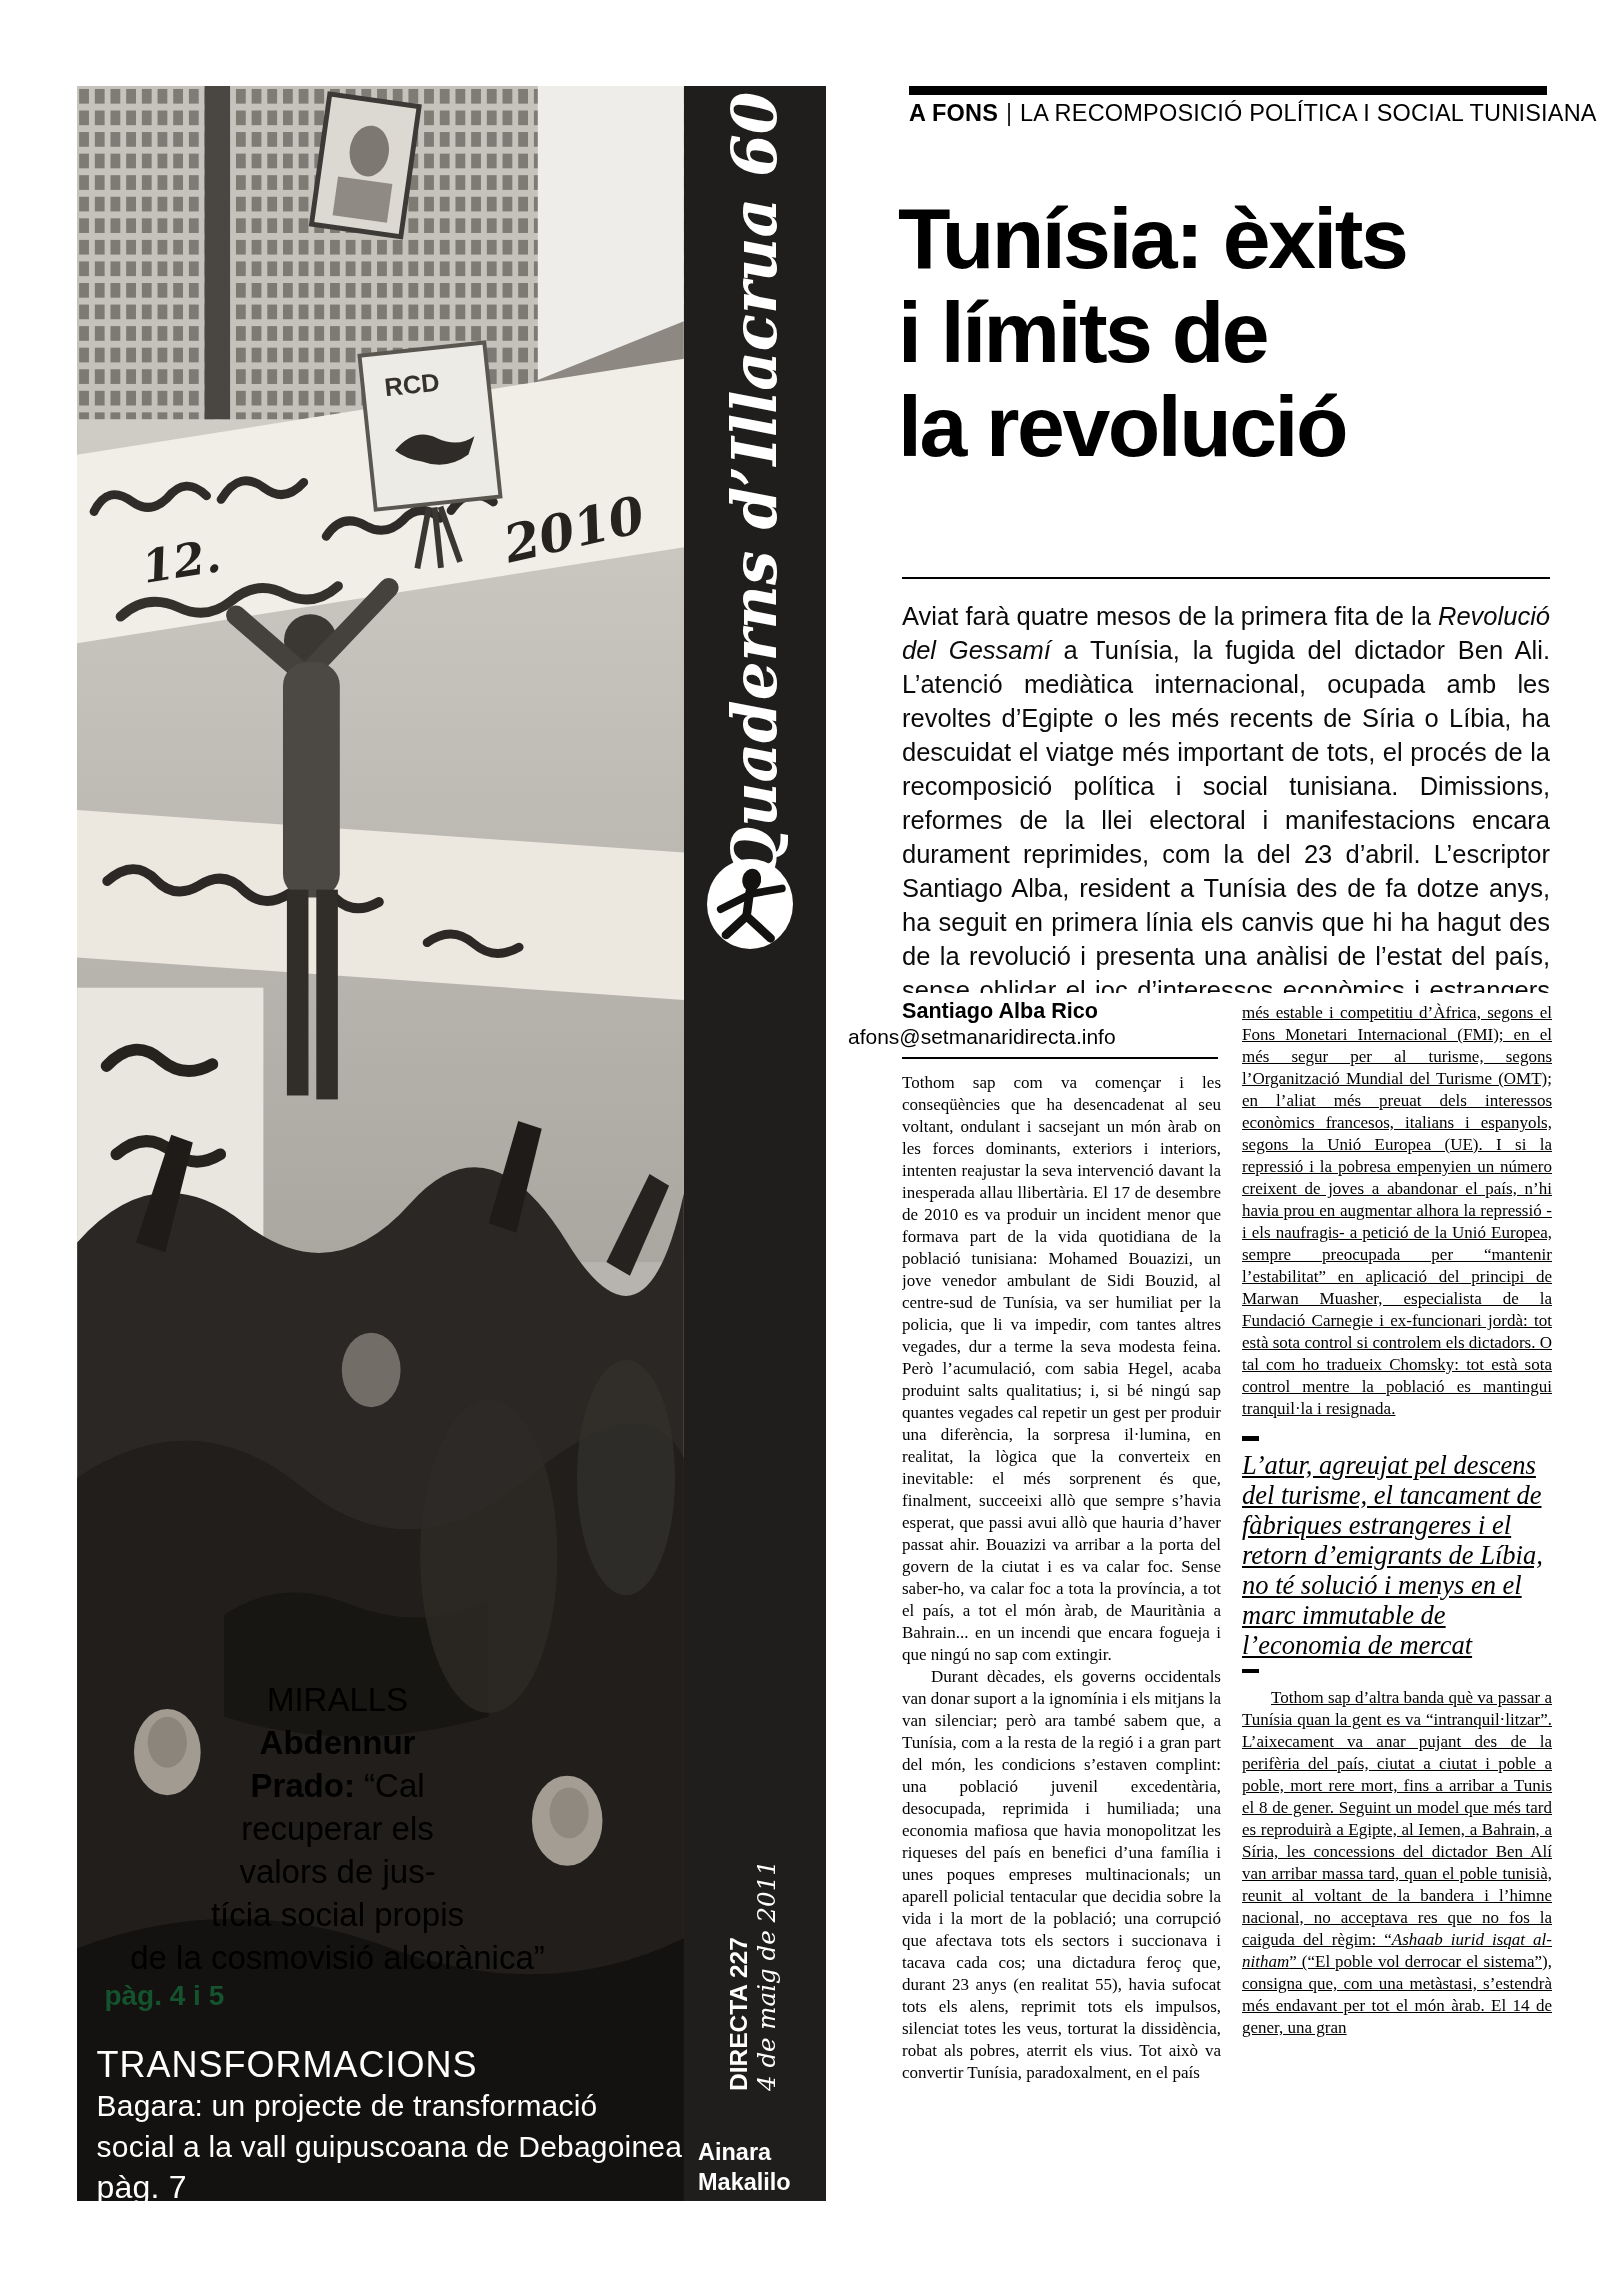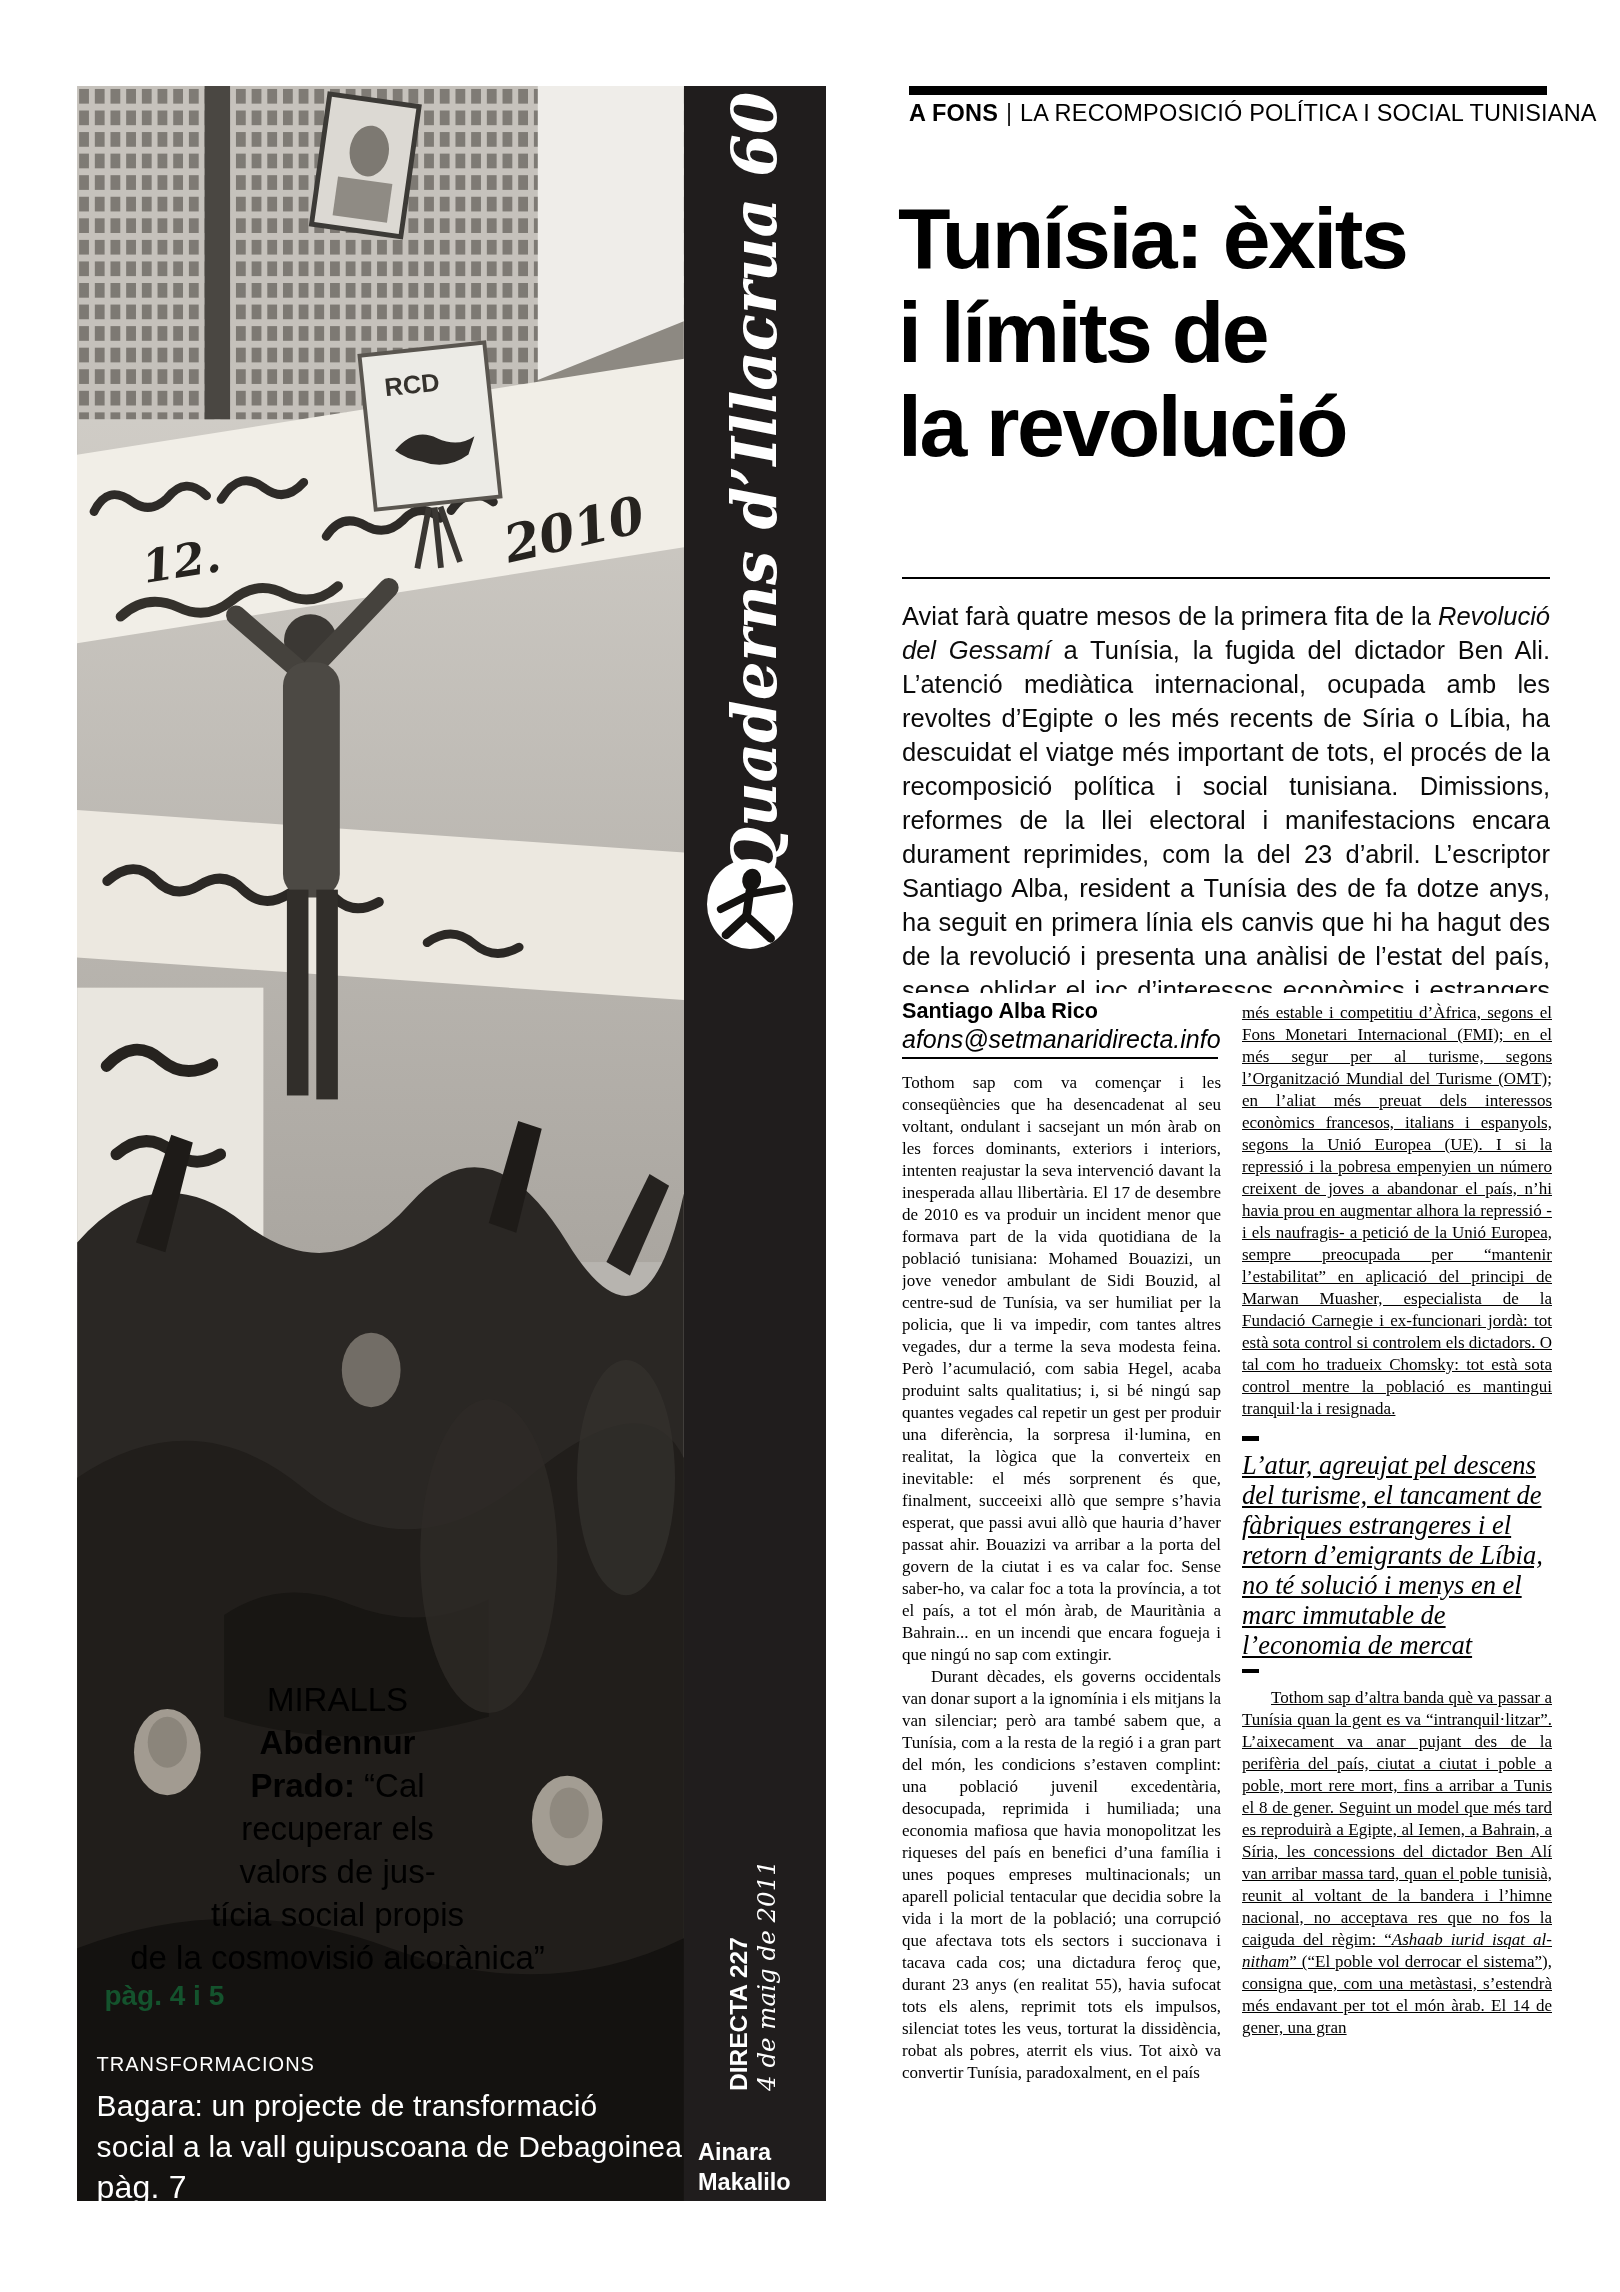--- a/index.html
+++ b/index.html
@@ -45,7 +45,7 @@
   .lede{position:absolute;left:902px;top:599px;width:648px;height:394px;overflow:hidden;
         font-size:25.5px;line-height:34px;text-align:justify;hyphens:auto;color:#0a0a0a;}
   .byline-name{position:absolute;left:902px;top:998px;font-size:21.6px;font-weight:700;}
-  .byline-email{position:absolute;left:902px;top:1025px;font-size:25px;font-style:italic;}
+  .byline-email{position:absolute;left:848px;top:1025px;font-size:21px;}
   .byrule{position:absolute;left:902px;top:1057px;width:316px;height:2px;background:#000;}
 
   .col{position:absolute;overflow:hidden;}

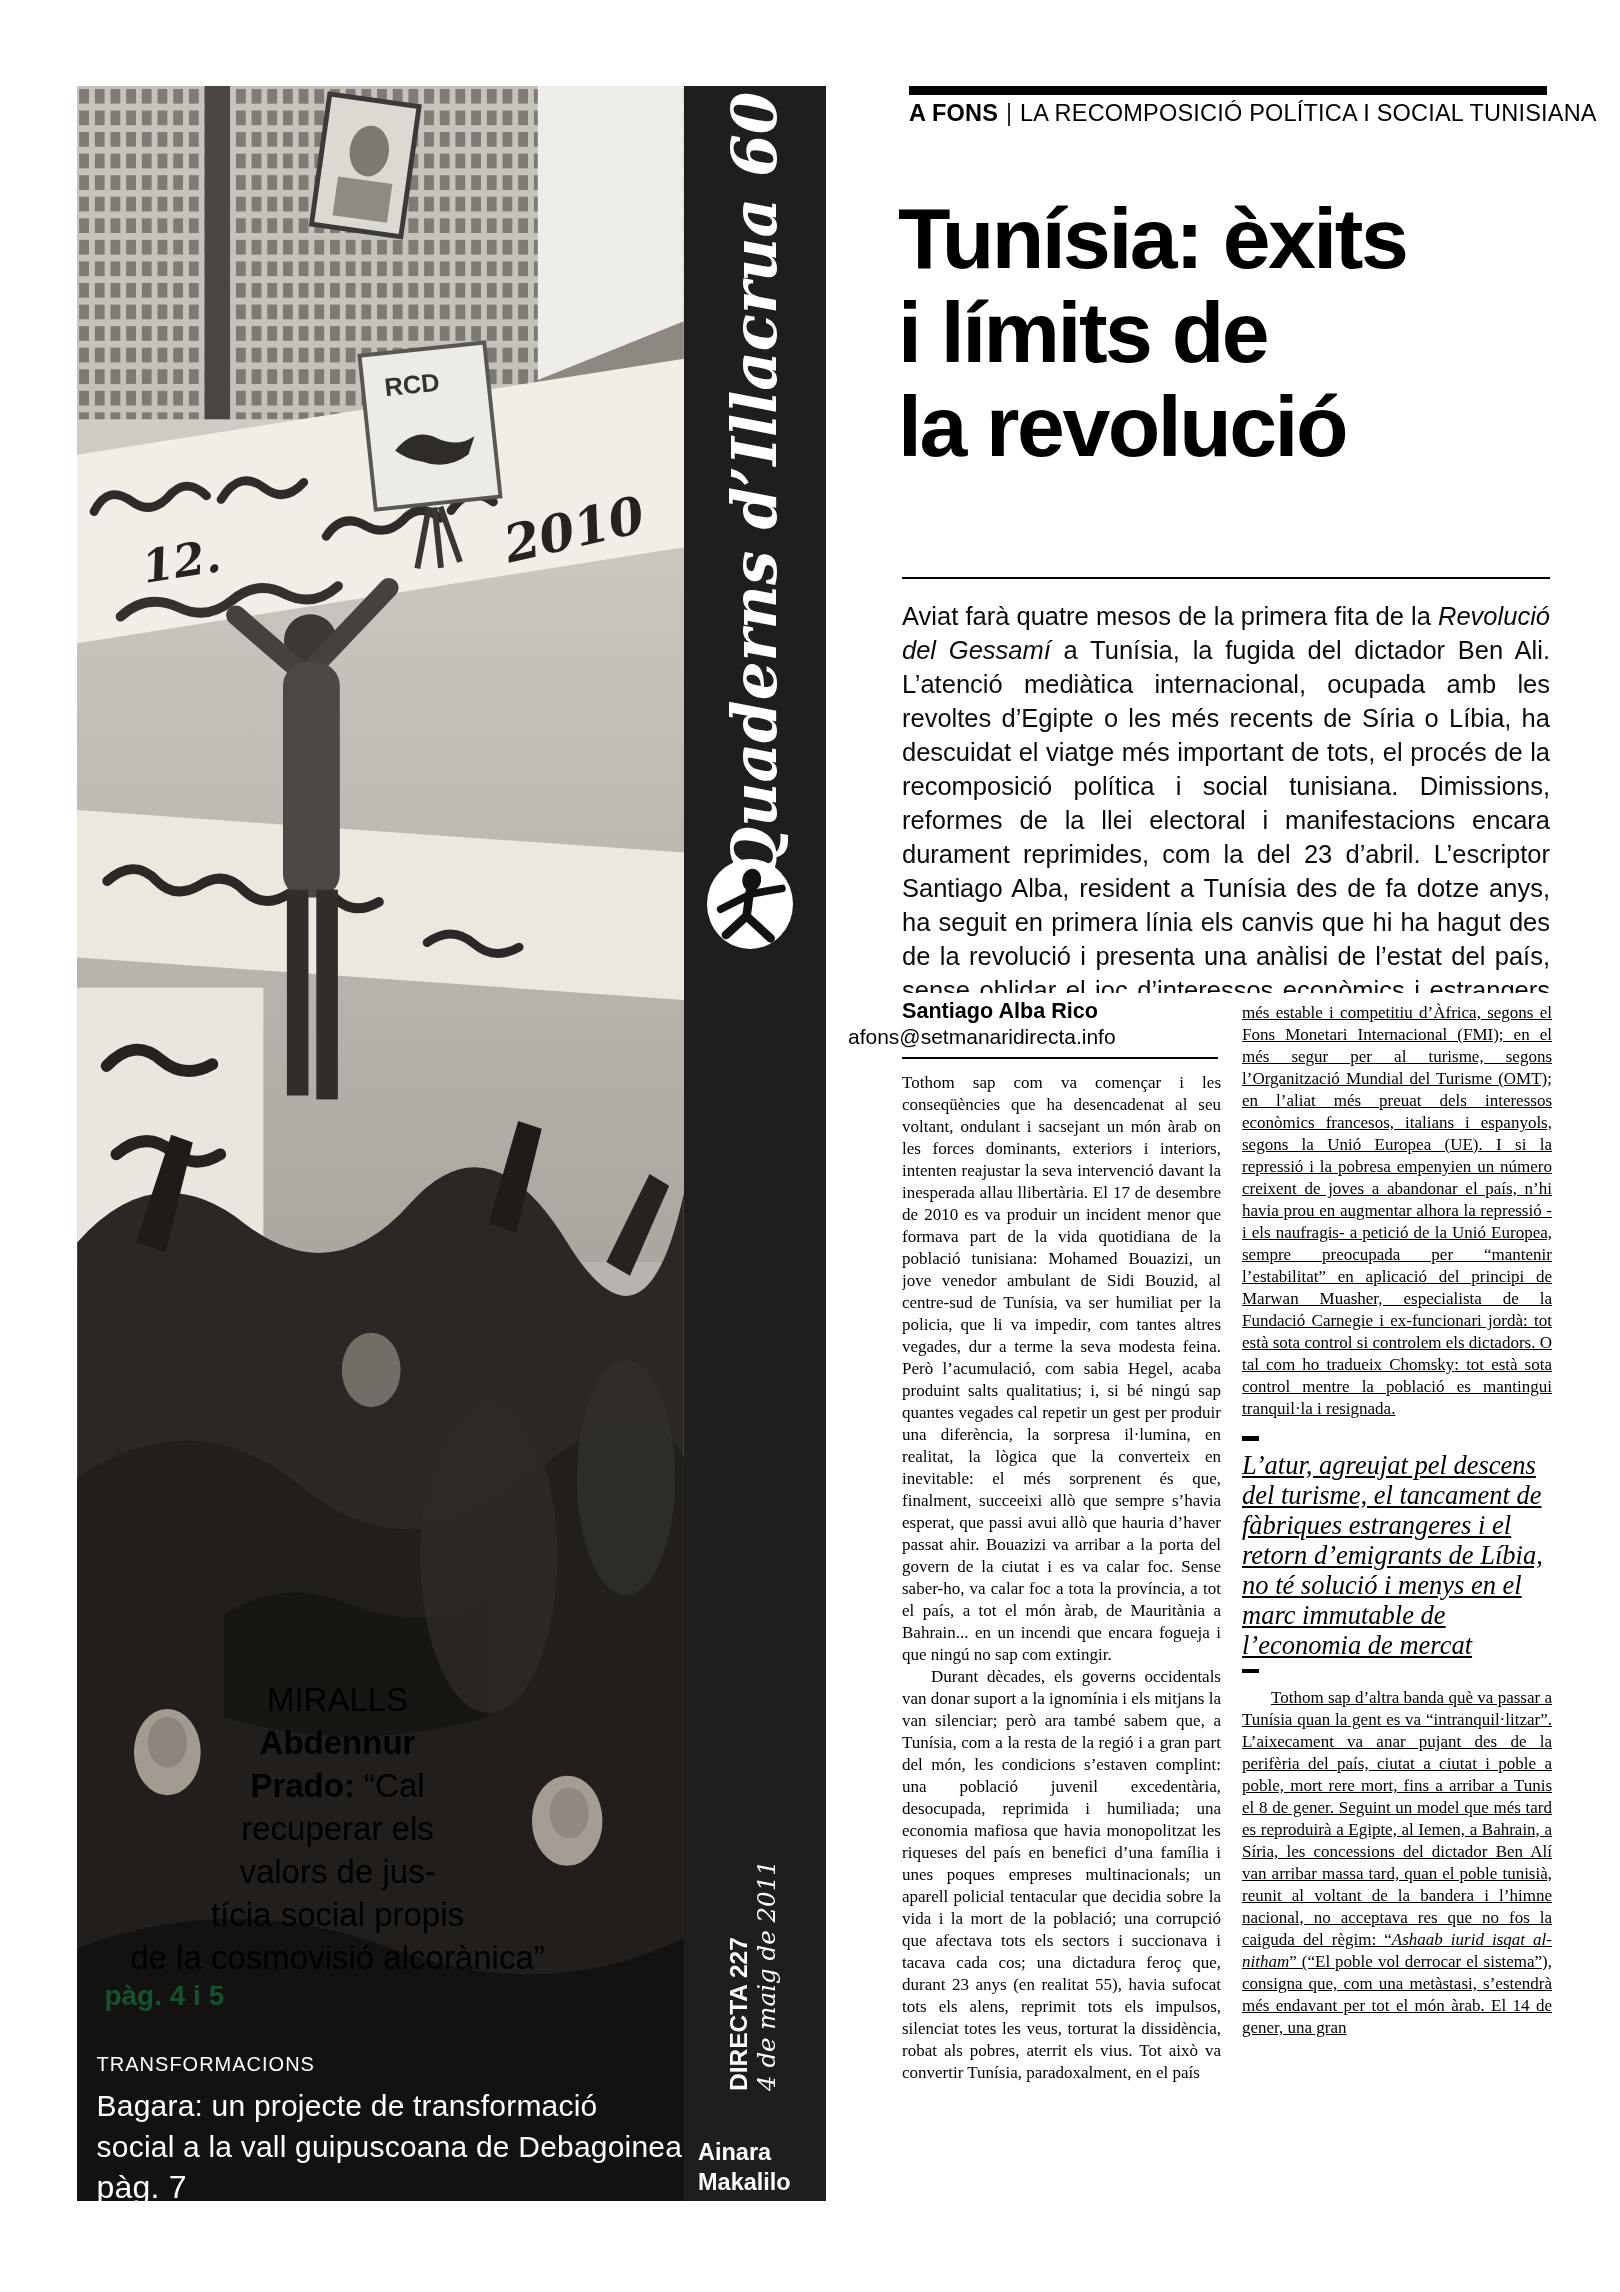--- a/index.html
+++ b/index.html
@@ -17,7 +17,7 @@
   .miralls-page{position:absolute;left:27.4px;top:1894px;color:#14532d;font-size:28px;font-weight:700;}
   .transf{position:absolute;left:19.6px;top:1958px;color:#fff;font-size:30px;line-height:41px;letter-spacing:0.2px;}
   .transf .line{white-space:nowrap;}
-  .transf-kicker{font-size:20px;letter-spacing:1px;}
+  .transf-kicker{font-size:36px;letter-spacing:1px;}
   .transf-page{font-size:32px;font-weight:400;}
   .b{font-weight:700;text-align:right;} .i{font-style:italic;}
 

